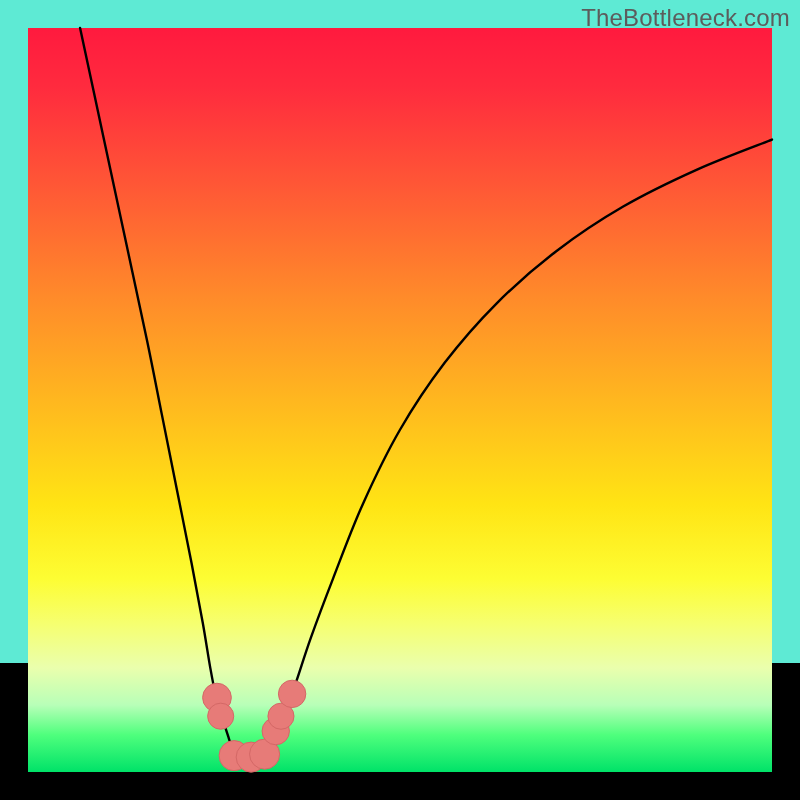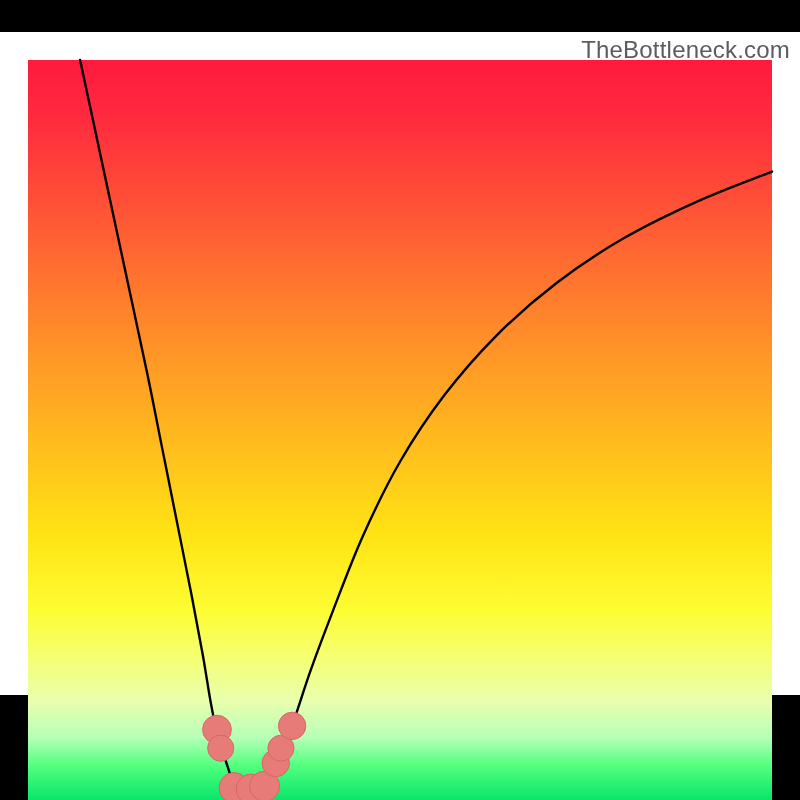--- a/index.html
+++ b/index.html
@@ -16,8 +16,7 @@
     top: 0;
     width: 800px;
     height: 663px;
-    background: #ffffff;
-    margin-top: 32px;
+    background: #5eead4;
   }
   .plot {
     position: absolute;

